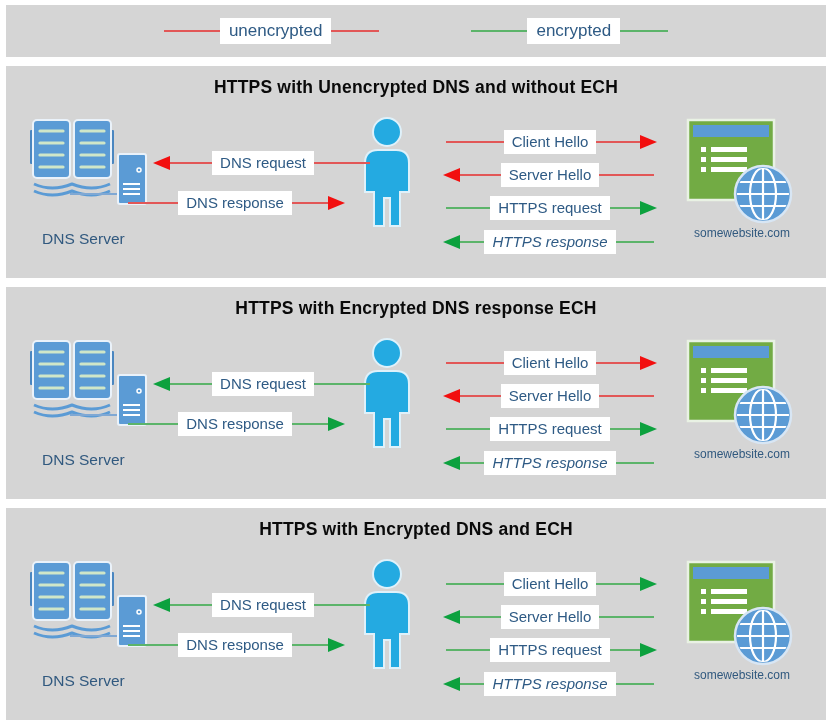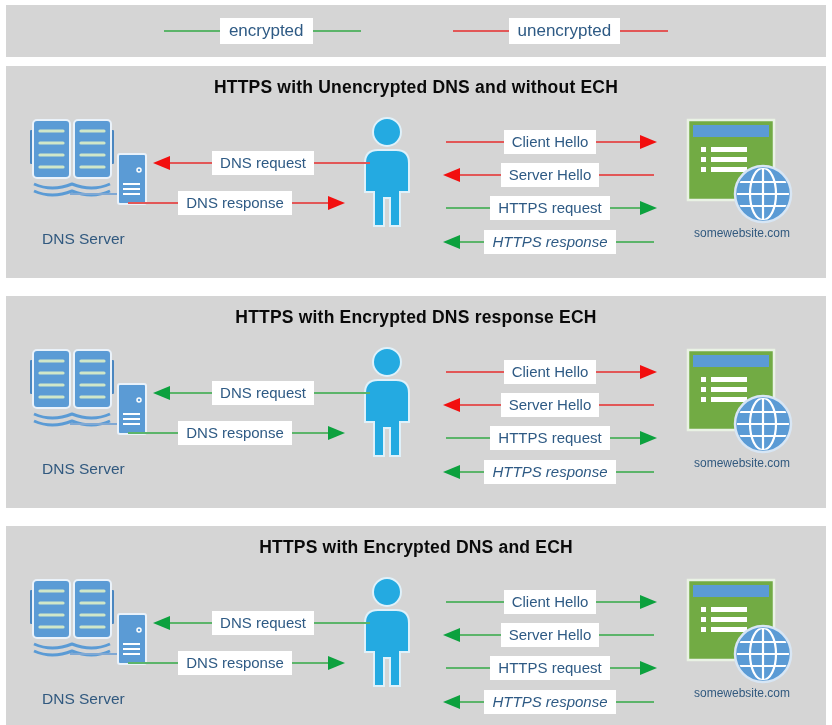--- a/index.html
+++ b/index.html
@@ -110,16 +110,16 @@
 <div class="page">
 
   <div class="band legend-band">
+    <div class="legend-item" style="--line: #e25757; --head: #e25757;">
+      <span class="legend-line l1"></span>
+      <span class="legend-label">unencrypted</span>
+      <span class="legend-line l2"></span>
+    </div>
     <div class="legend-item" style="--line: #5cb46a; --head: #5cb46a;">
       <span class="legend-line l1"></span>
       <span class="legend-label">encrypted</span>
       <span class="legend-line l2"></span>
     </div>
-    <div class="legend-item" style="--line: #e25757; --head: #e25757;">
-      <span class="legend-line l1"></span>
-      <span class="legend-label">unencrypted</span>
-      <span class="legend-line l2"></span>
-    </div>
   </div>
 
   <div class="band panel">

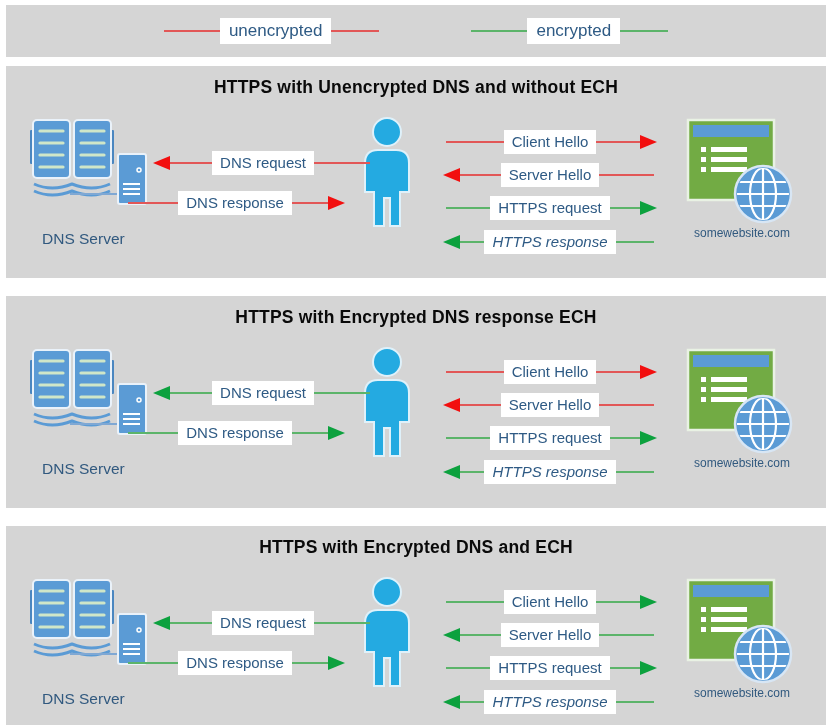--- a/index.html
+++ b/index.html
@@ -12,7 +12,7 @@
   .legend-line.l1{width:56px;}
   .legend-line.l2{width:48px;}
   .legend-label{background:#ffffff;color:#2e5a84;font-size:17px;padding:2px 9px;line-height:1.25;}
-  .panel{position:relative;height:212px;margin-bottom:18px;}
+  .panel{position:relative;height:212px;margin-bottom:9px;}
   .panel-title{position:absolute;top:11px;left:0;width:100%;text-align:center;
     font-size:17.5px;font-weight:bold;color:#0a0a0a;letter-spacing:.2px;}
   .node-label{position:absolute;color:#31597f;}

